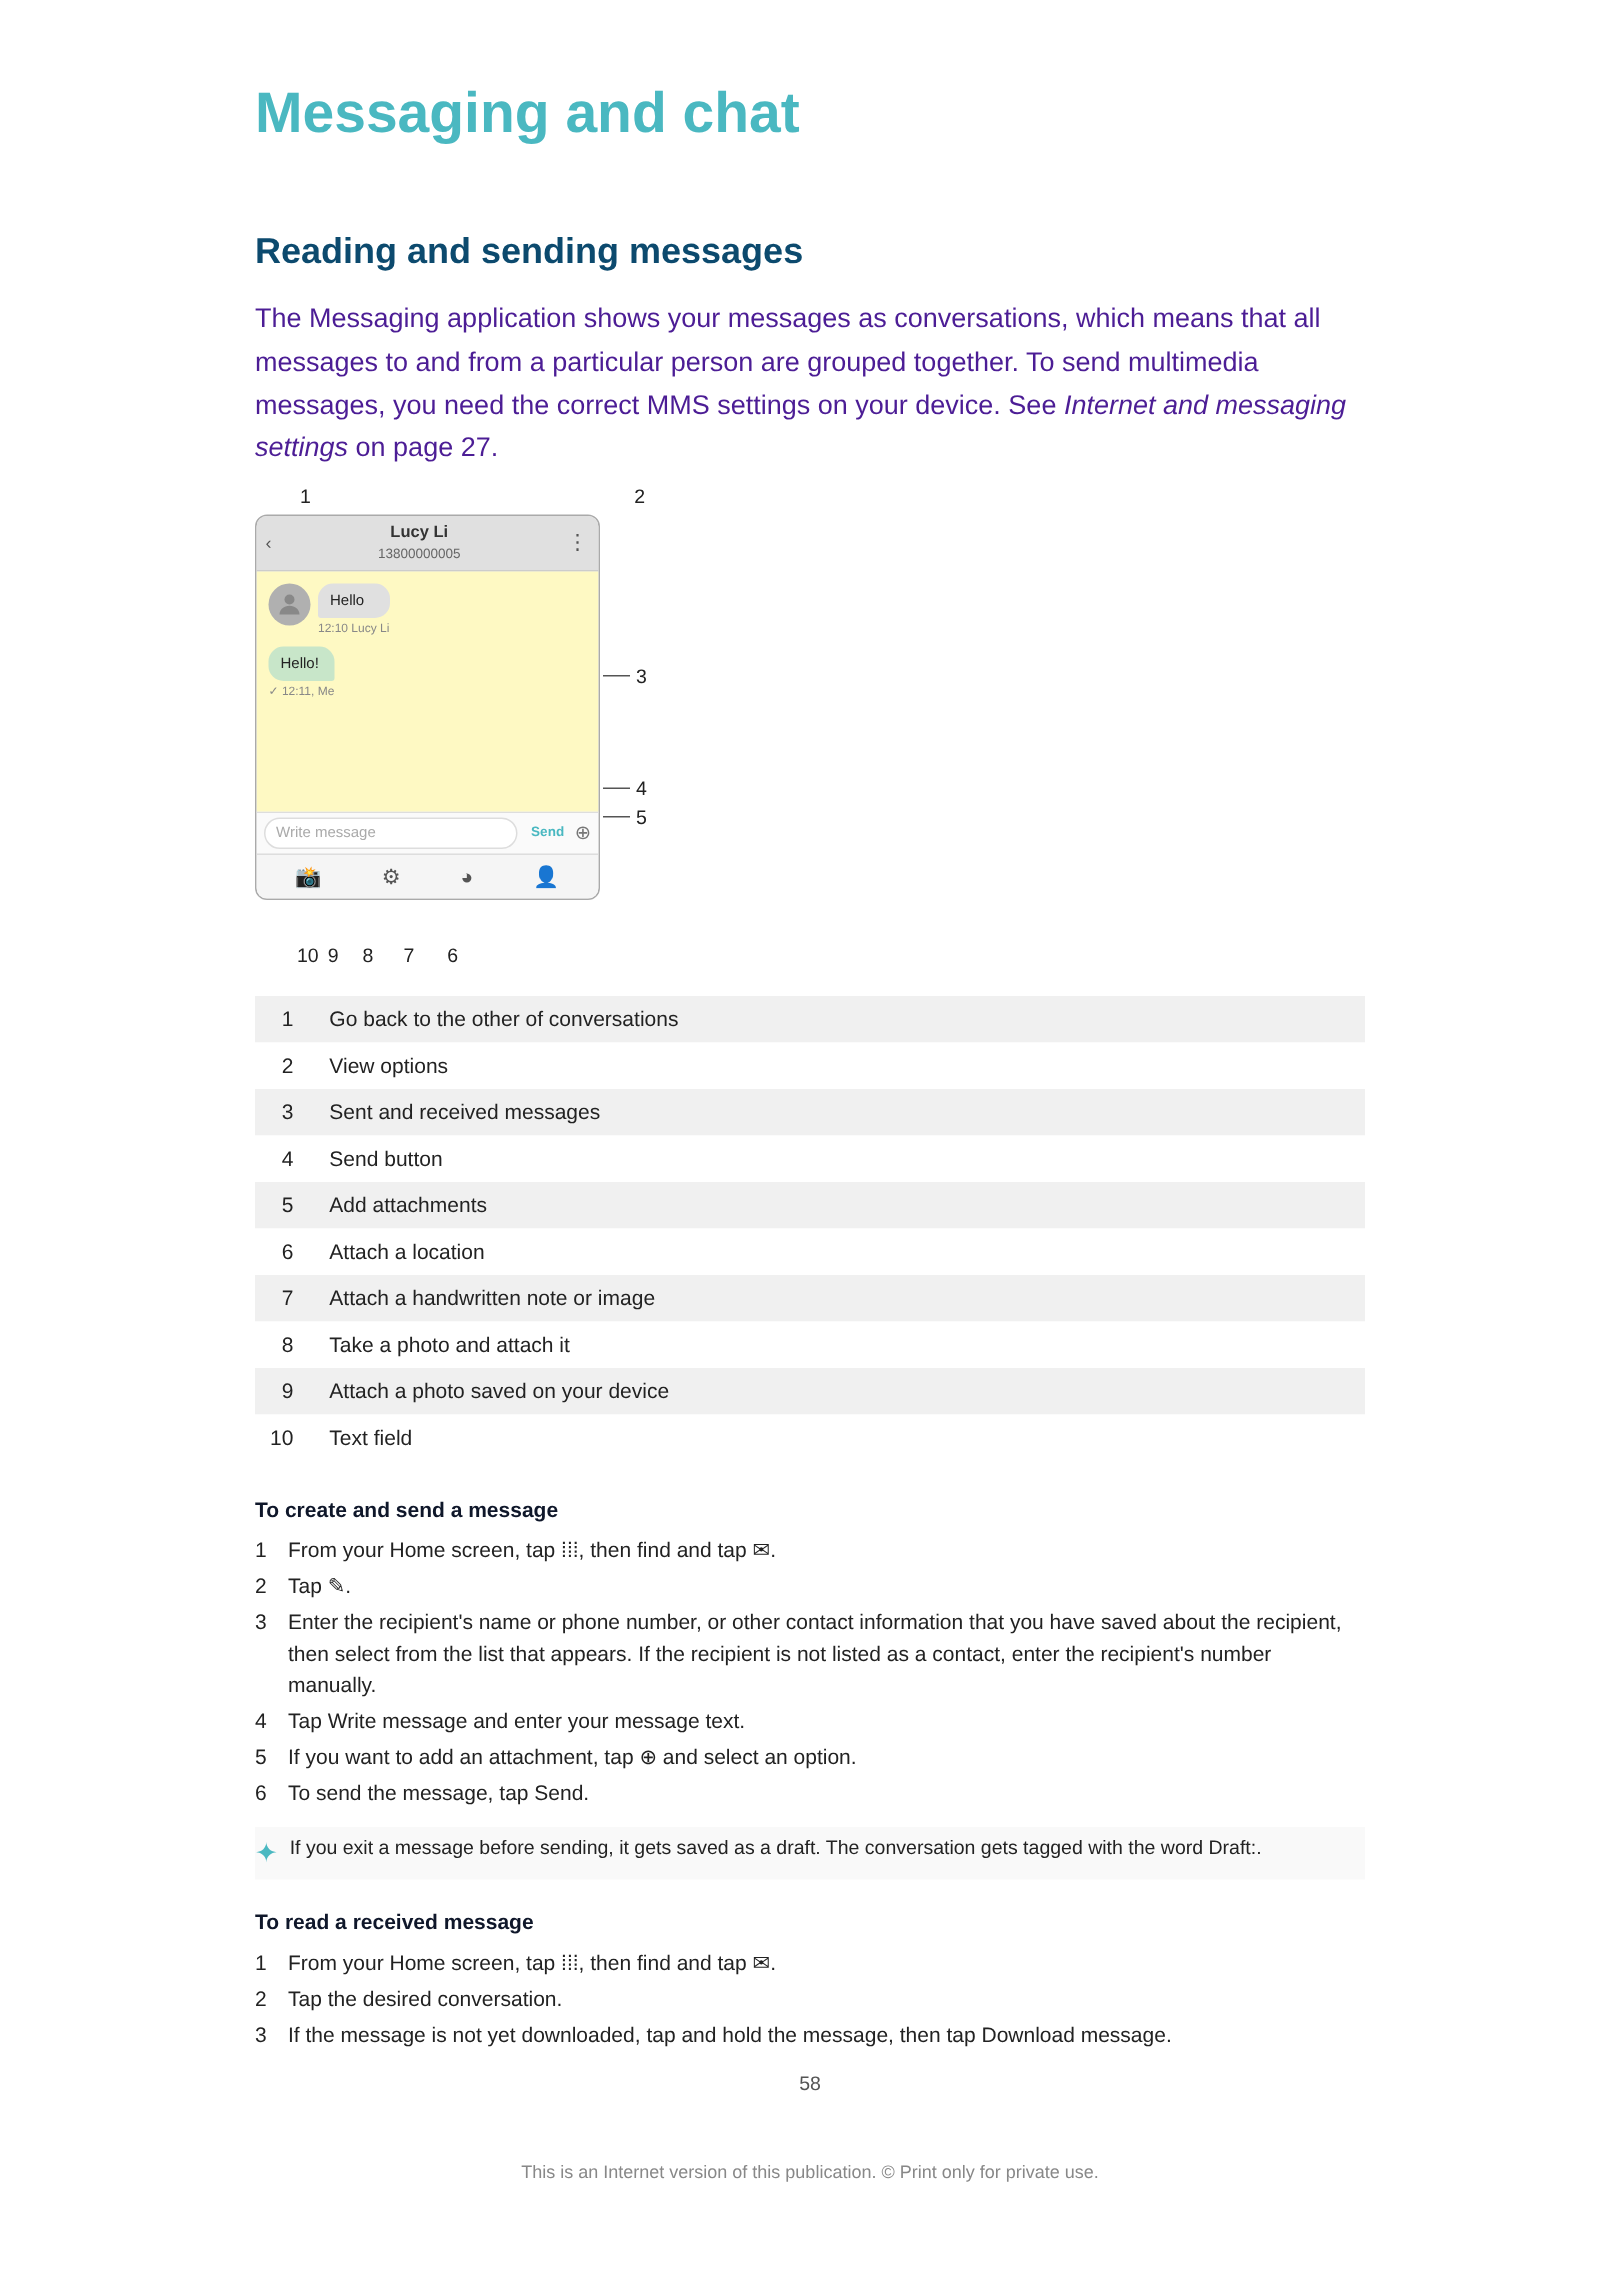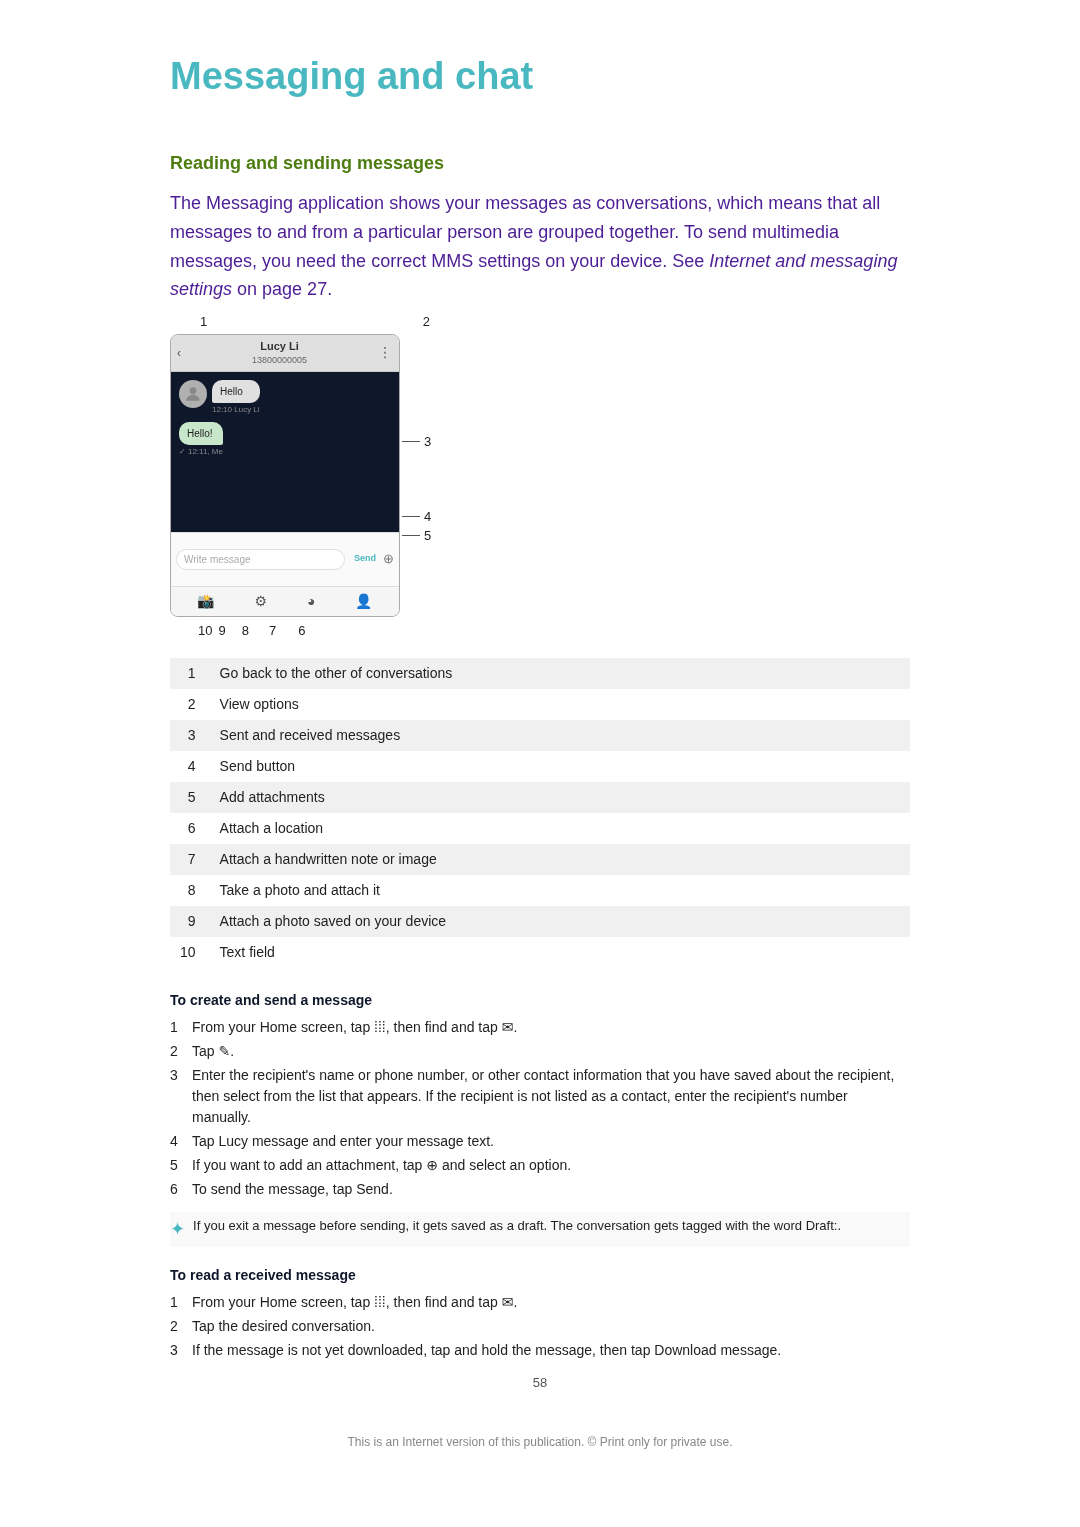--- a/index.html
+++ b/index.html
@@ -23,9 +23,9 @@
       font-family: Arial, Helvetica, sans-serif;
     }
     h2.section-title {
-      font-size: 18px;
+      font-size: 24px;
       font-weight: bold;
-      color: #4d7c0f;
+      color: #0c4a6e;
       margin-bottom: 12px;
       border-bottom: none;
       margin-top: 45px;

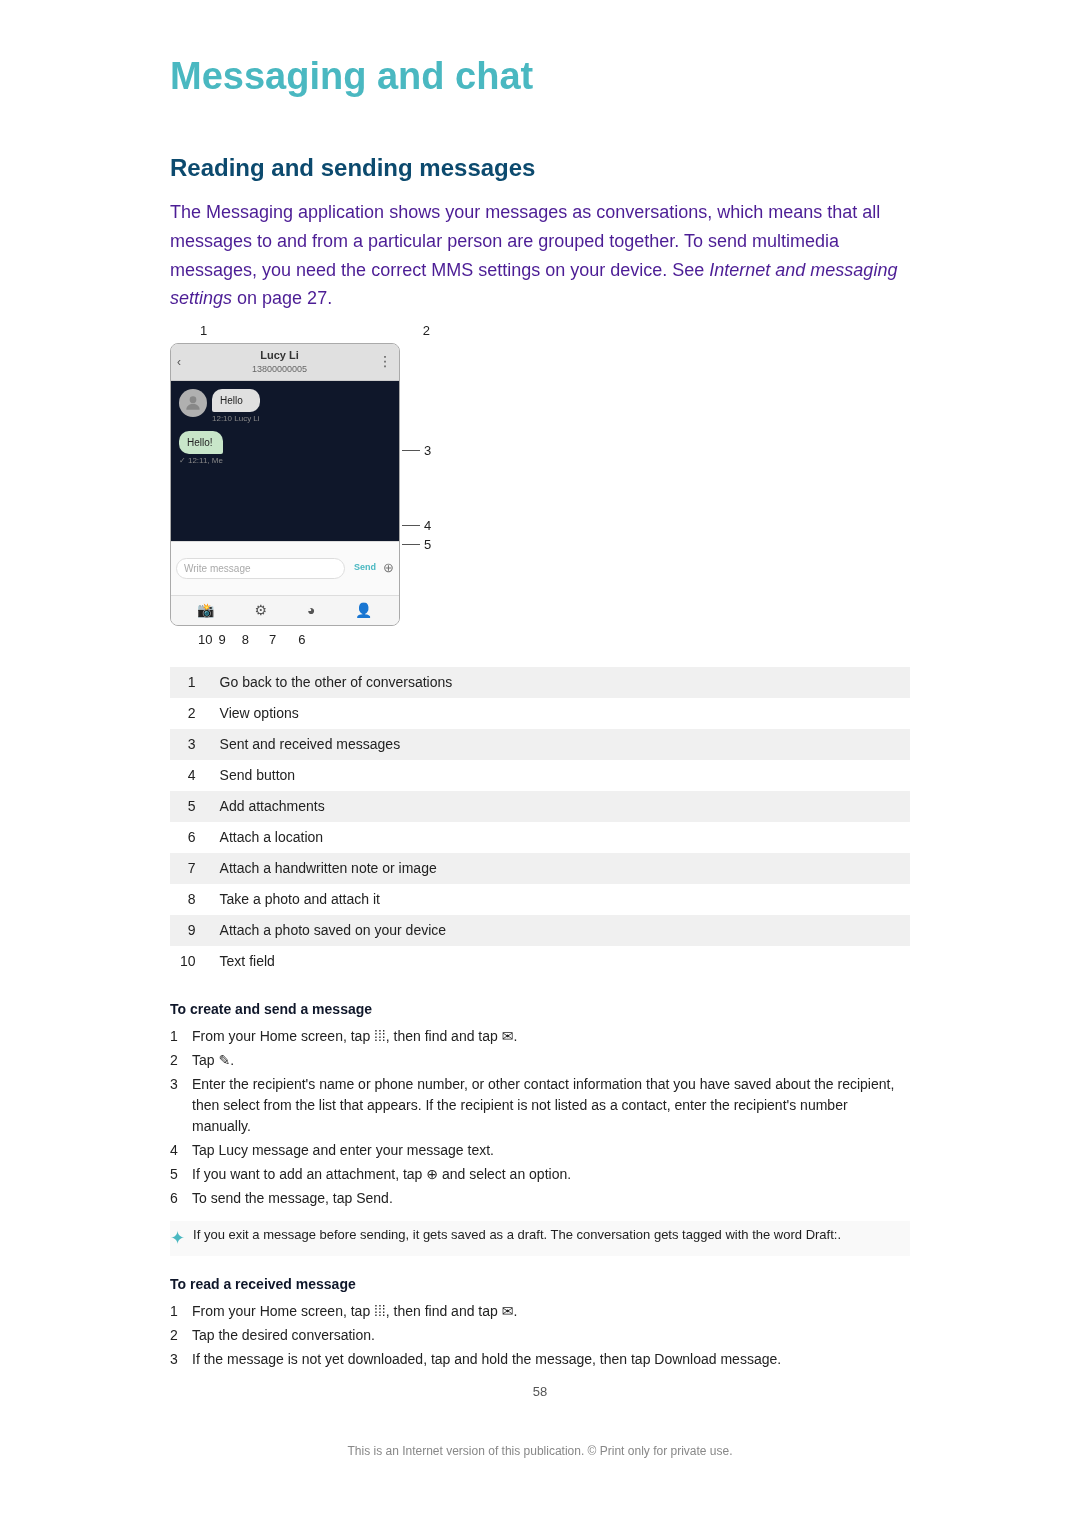--- a/index.html
+++ b/index.html
@@ -84,7 +84,7 @@
       color: #666;
     }
     .device-chat-area {
-      background: #0f172a;
+      background: #fef9c3;
       min-height: 160px;
       padding: 8px 8px 4px 8px;
       position: relative;

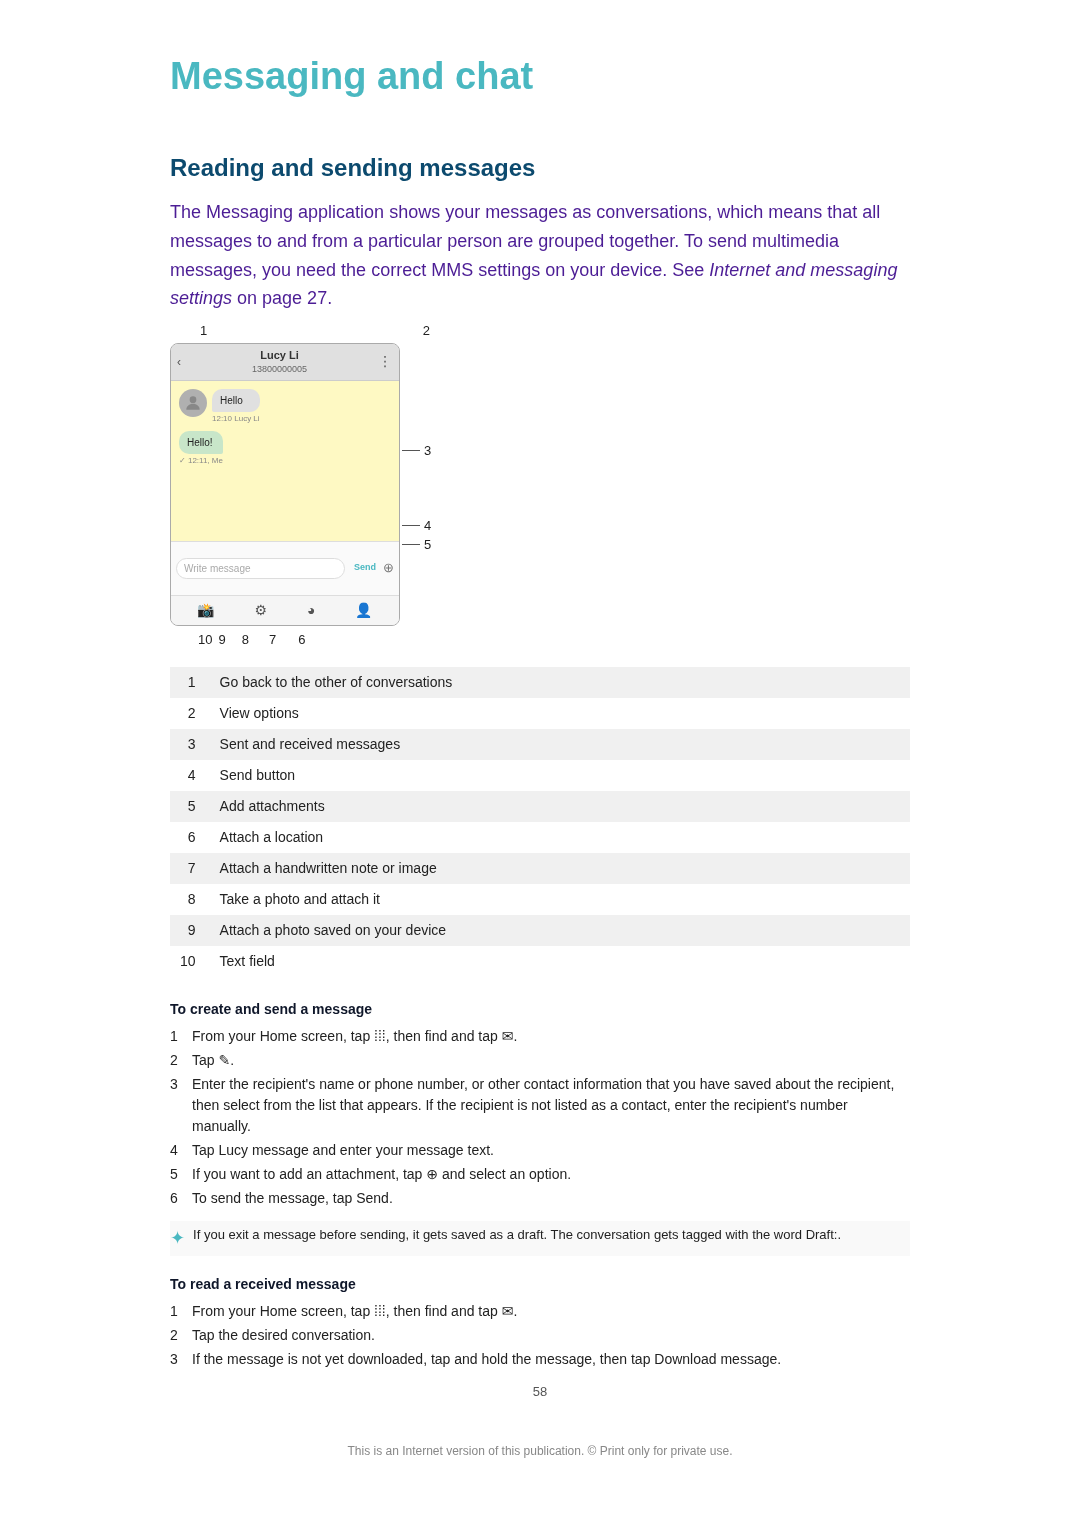--- a/index.html
+++ b/index.html
@@ -146,7 +146,7 @@
       border-top: 1px solid #ddd;
       display: flex;
       align-items: center;
-      padding: 16px 5px;
+      padding: 3px 5px;
       background: #fafafa;
     }
     .device-input-field {

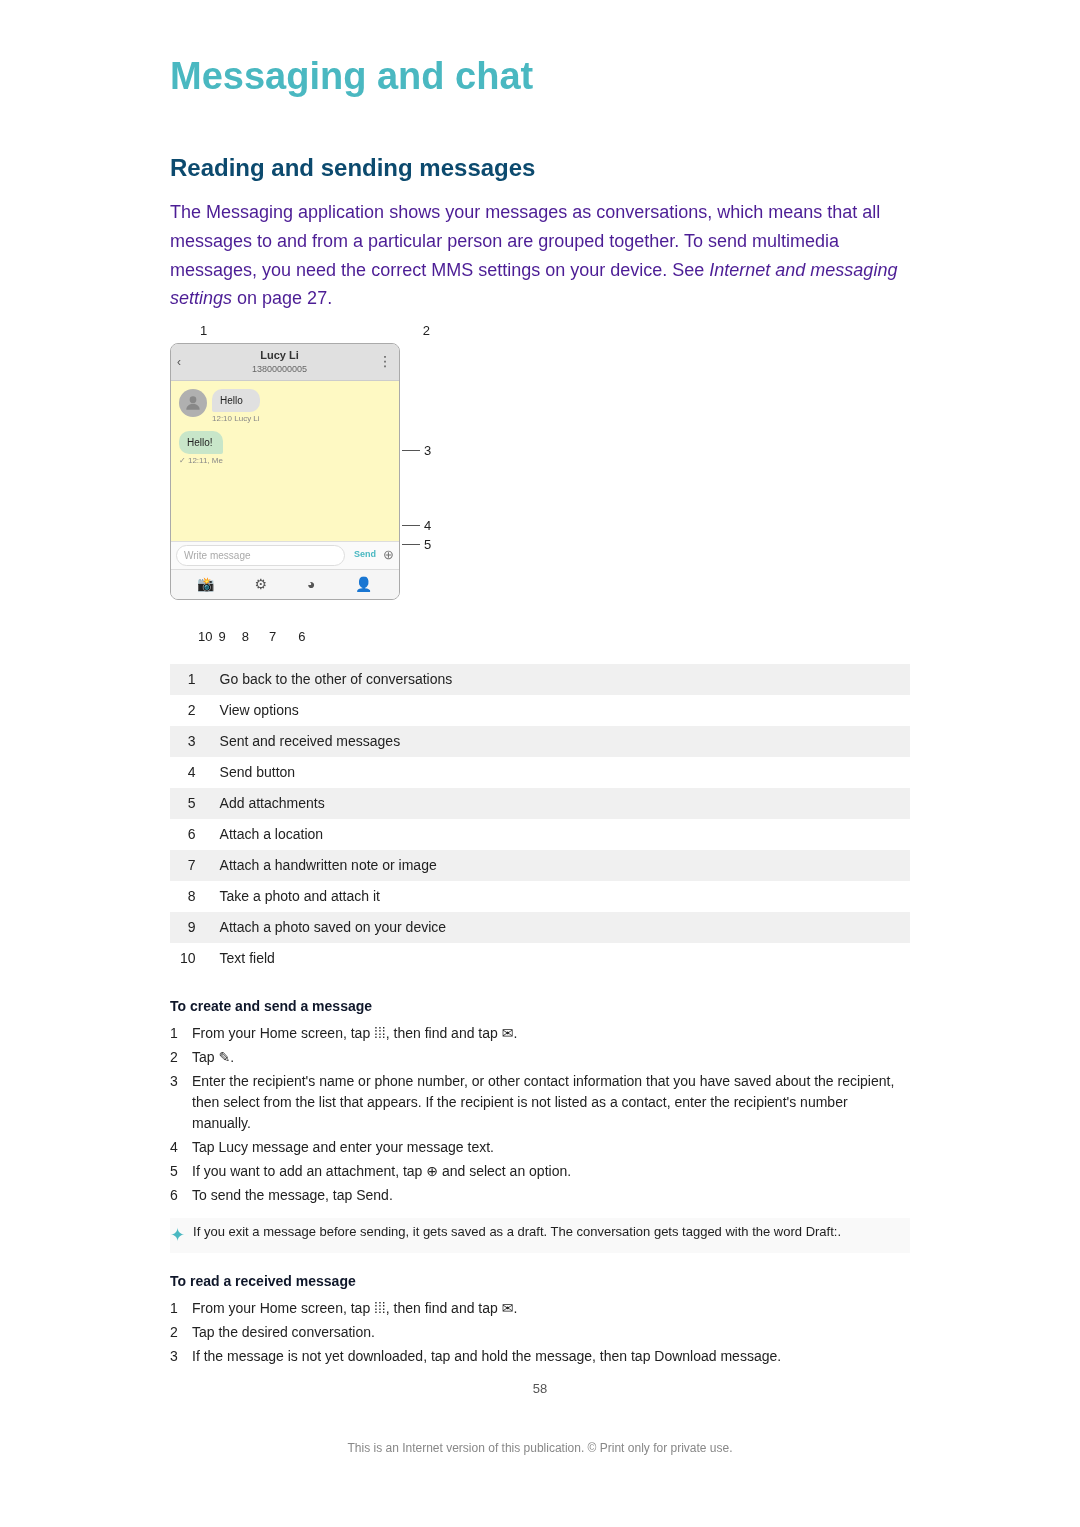--- a/index.html
+++ b/index.html
@@ -447,7 +447,7 @@
       </li>
       <li>
         <span class="step-num">4</span>
-        <span class="step-text">Tap Lucy message and enter your message text.</span>
+        <span class="step-text">Tap Write message and enter your message text.</span>
       </li>
       <li>
         <span class="step-num">5</span>

